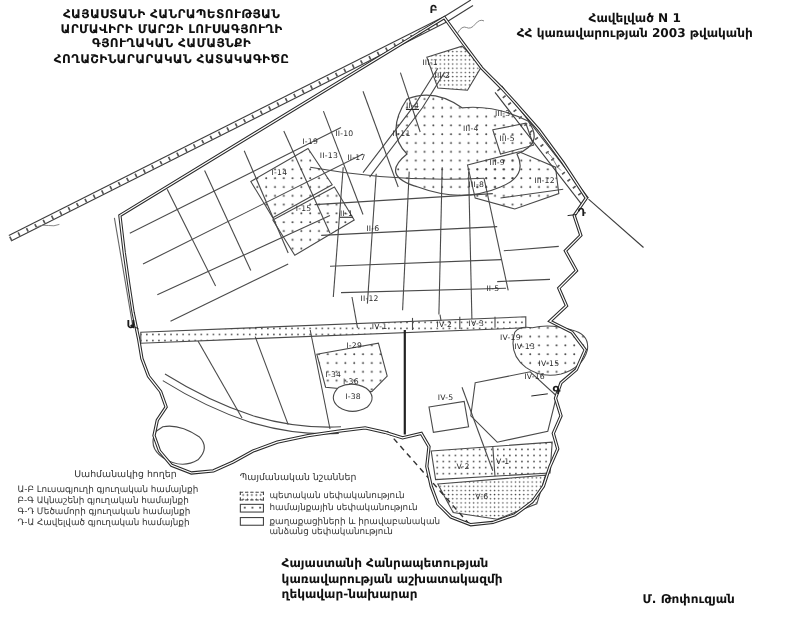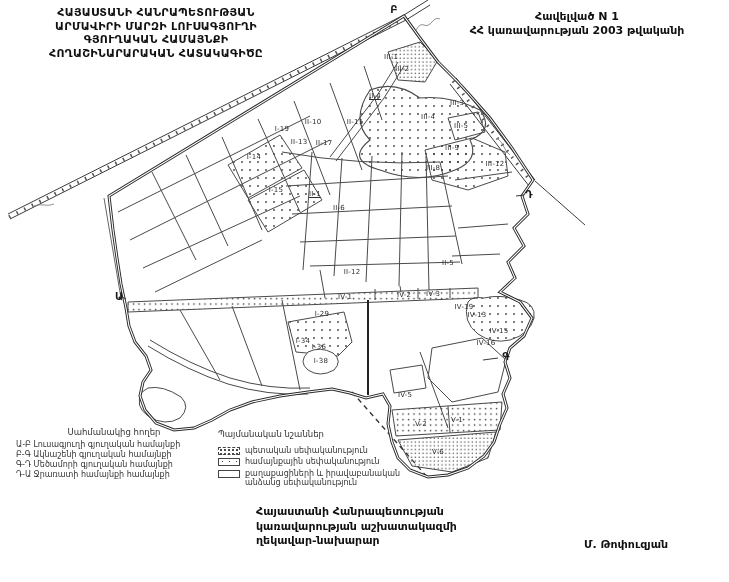--- a/index.html
+++ b/index.html
@@ -199,7 +199,7 @@
     <div class="plabel" style="left: 495px; top: 164px;">III-12</div>
     <div class="plabel" style="left: 282px; top: 129px;">I-19</div>
     <div class="plabel" style="left: 313px; top: 122px;">II-10</div>
-    <div class="plabel" style="left: 334px; top: 122px; padding-left: 42px;">II-11</div>
+    <div class="plabel" style="left: 344px; top: 122px; padding-left: 42px;">II-11</div>
     <div class="plabel" style="left: 299px; top: 142px;">II-13</div>
     <div class="plabel" style="left: 324px; top: 143px;">II-17</div>
     <div class="plabel" style="left: 254px; top: 157px;">I-14</div>

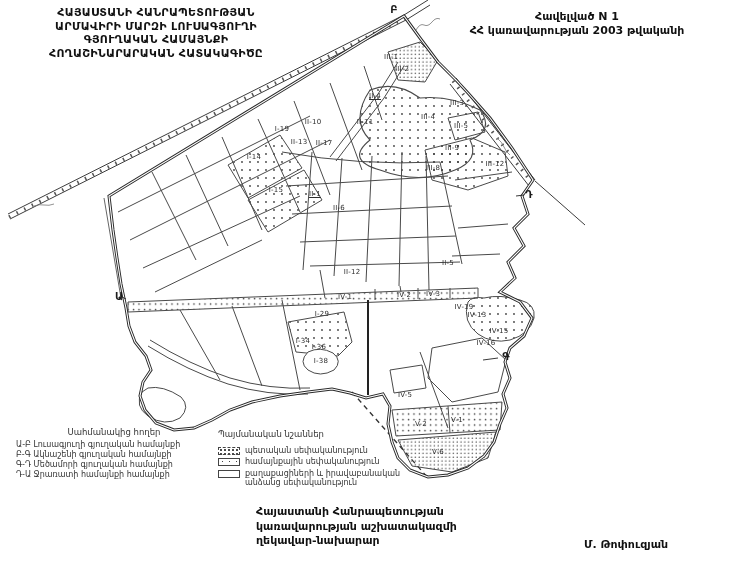--- a/index.html
+++ b/index.html
@@ -207,7 +207,7 @@
     <div class="plabel" style="left: 315px; top: 194px; text-decoration: underline;">II-1</div>
     <div class="plabel" style="left: 339px; top: 208px;">II-6</div>
     <div class="plabel" style="left: 448px; top: 263px;">II-5</div>
-    <div class="plabel" style="left: 352px; top: 272px;">II-12</div>
+    <div class="plabel" style="left: 336px; top: 272px;">II-12</div>
     <div class="plabel" style="left: 345px; top: 297px;">IV-1</div>
     <div class="plabel" style="left: 404px; top: 295px;">IV-2</div>
     <div class="plabel" style="left: 433px; top: 294px;">IV-3</div>

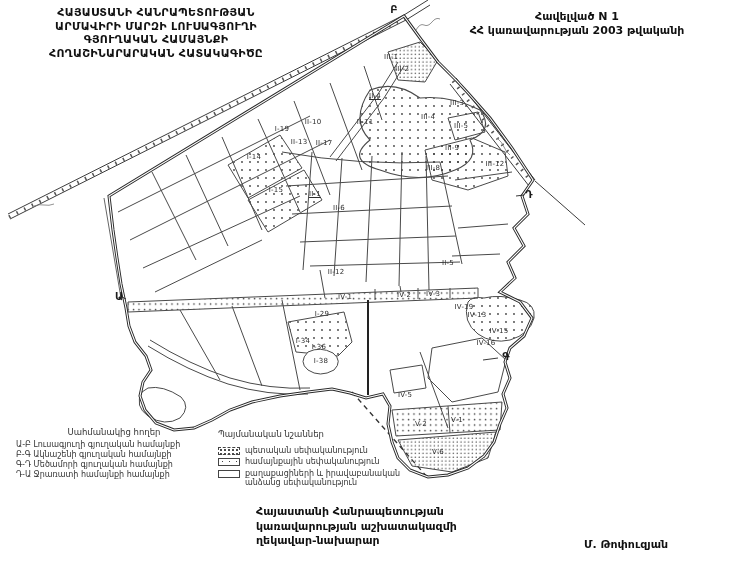--- a/index.html
+++ b/index.html
@@ -219,7 +219,7 @@
     <div class="plabel" style="left: 303px; top: 341px;">I-34</div>
     <div class="plabel" style="left: 319px; top: 347px;">I-36</div>
     <div class="plabel" style="left: 321px; top: 361px;">I-38</div>
-    <div class="plabel" style="left: 405px; top: 395px;">IV-5</div>
+    <div class="plabel" style="left: 405px; top: 362px;">IV-5</div>
     <div class="plabel" style="left: 421px; top: 424px;">V-2</div>
     <div class="plabel" style="left: 457px; top: 420px;">V-1</div>
     <div class="plabel" style="left: 438px; top: 452px;">V-6</div>

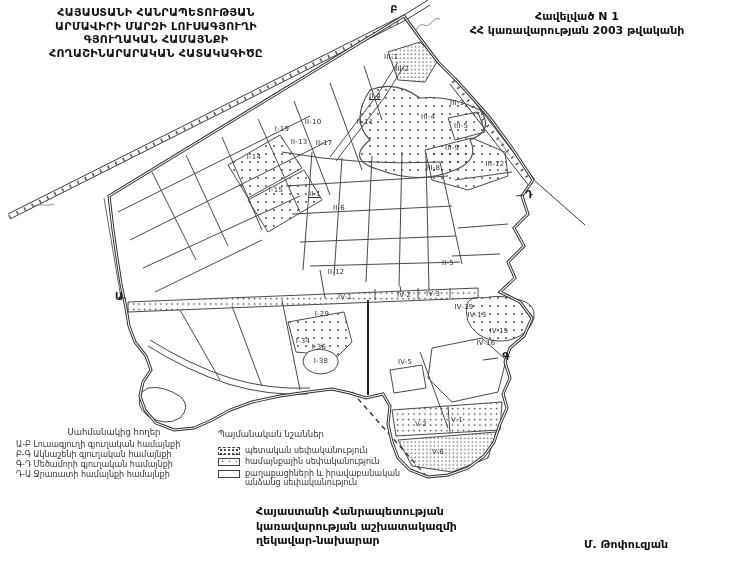--- a/index.html
+++ b/index.html
@@ -246,7 +246,7 @@
       <div class="lg-item">Ա-Բ Լուսագյուղի գյուղական համայնքի</div>
       <div class="lg-item">Բ-Գ Ակնաշենի գյուղական համայնքի</div>
       <div class="lg-item">Գ-Դ Մեծամորի գյուղական համայնքի</div>
-      <div class="lg-item">Դ-Ա Ջրառատի համայնքի համայնքի</div>
+      <div class="lg-item">Դ-Ա Հավելված գյուղական համայնքի</div>
     </div>
 </div>
 

